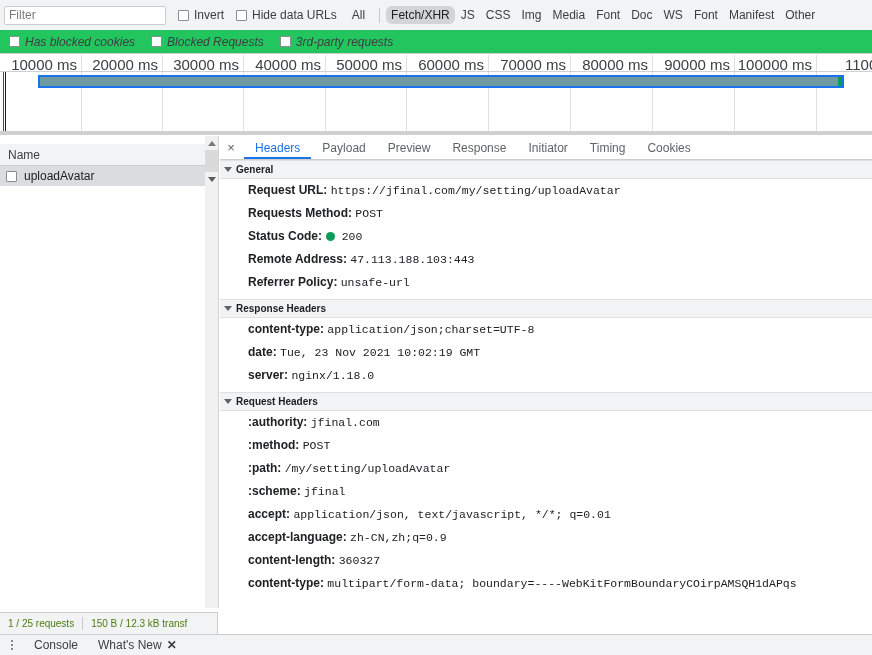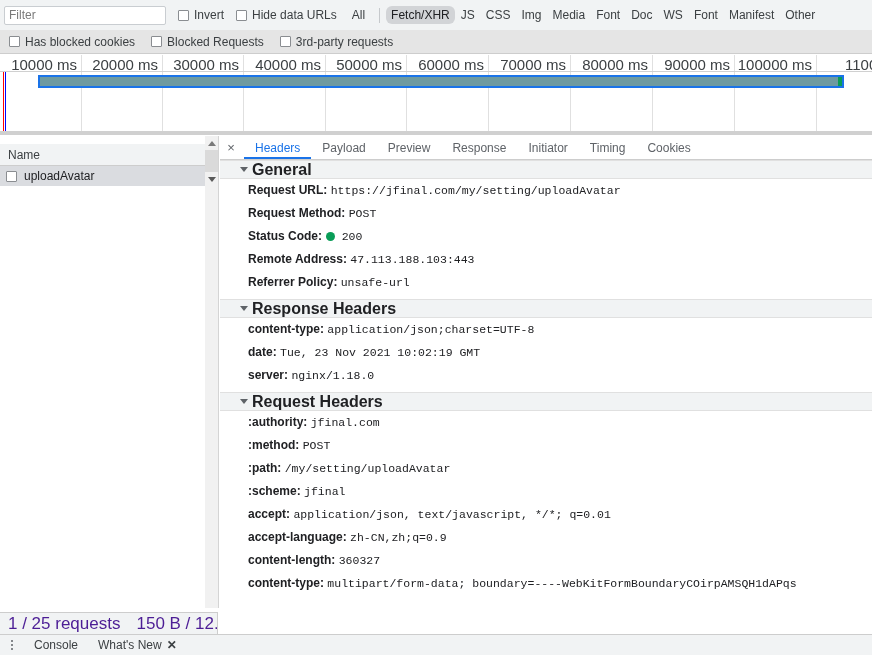--- a/index.html
+++ b/index.html
@@ -89,11 +89,12 @@
     position: absolute;
     left: 0; top: 30px;
     width: 872px; height: 24px;
-    background: #e5e5e5;
+    background: #22c55e;
     display: flex;
     align-items: center;
     border-bottom: 1px solid #cdcdcd;
     box-sizing: border-box;
+    font-style: italic;
   }
   .filter-bar2 .cb-wrap:first-child { margin-left: 9px; }
 

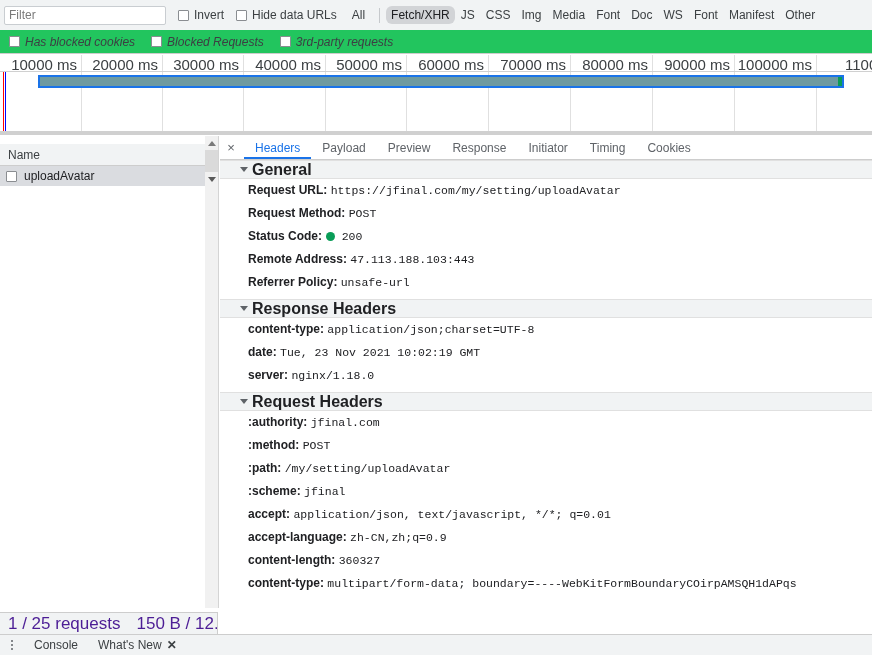--- a/index.html
+++ b/index.html
@@ -270,8 +270,8 @@
     height: 19px;
     display: flex;
     align-items: center;
-    padding-left: 20px;
-    font-size: 16px;
+    padding-left: 4px;
+    font-size: 10px;
     font-weight: bold;
     color: #202124;
     box-sizing: border-box;

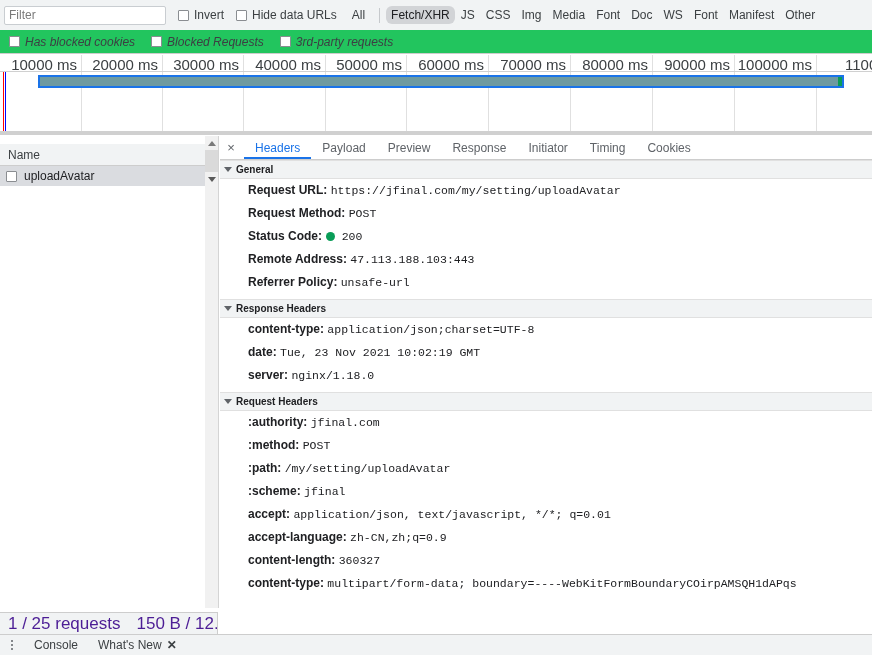--- a/index.html
+++ b/index.html
@@ -495,7 +495,7 @@
       <span class="hdr-val">https://jfinal.com/my/setting/uploadAvatar</span>
     </div>
     <div class="hdr-row">
-      <span class="hdr-name">Request Method:</span>
+      <span class="hdr-name">Requests Method:</span>
       <span class="hdr-val">POST</span>
     </div>
     <div class="hdr-row">

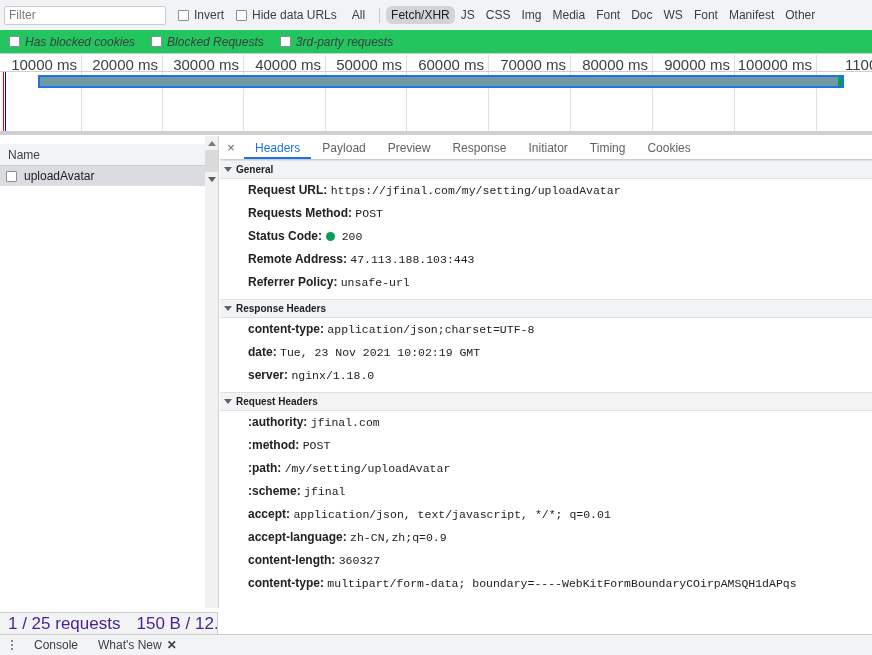--- a/index.html
+++ b/index.html
@@ -320,8 +320,8 @@
     border-right: 1px solid #cdcdcd;
     display: flex;
     align-items: center;
-    font-size: 17px;
-    color: #4c1d95;
+    font-size: 10px;
+    color: #4d7c0f;
     box-sizing: border-box;
     overflow: hidden;
   }

